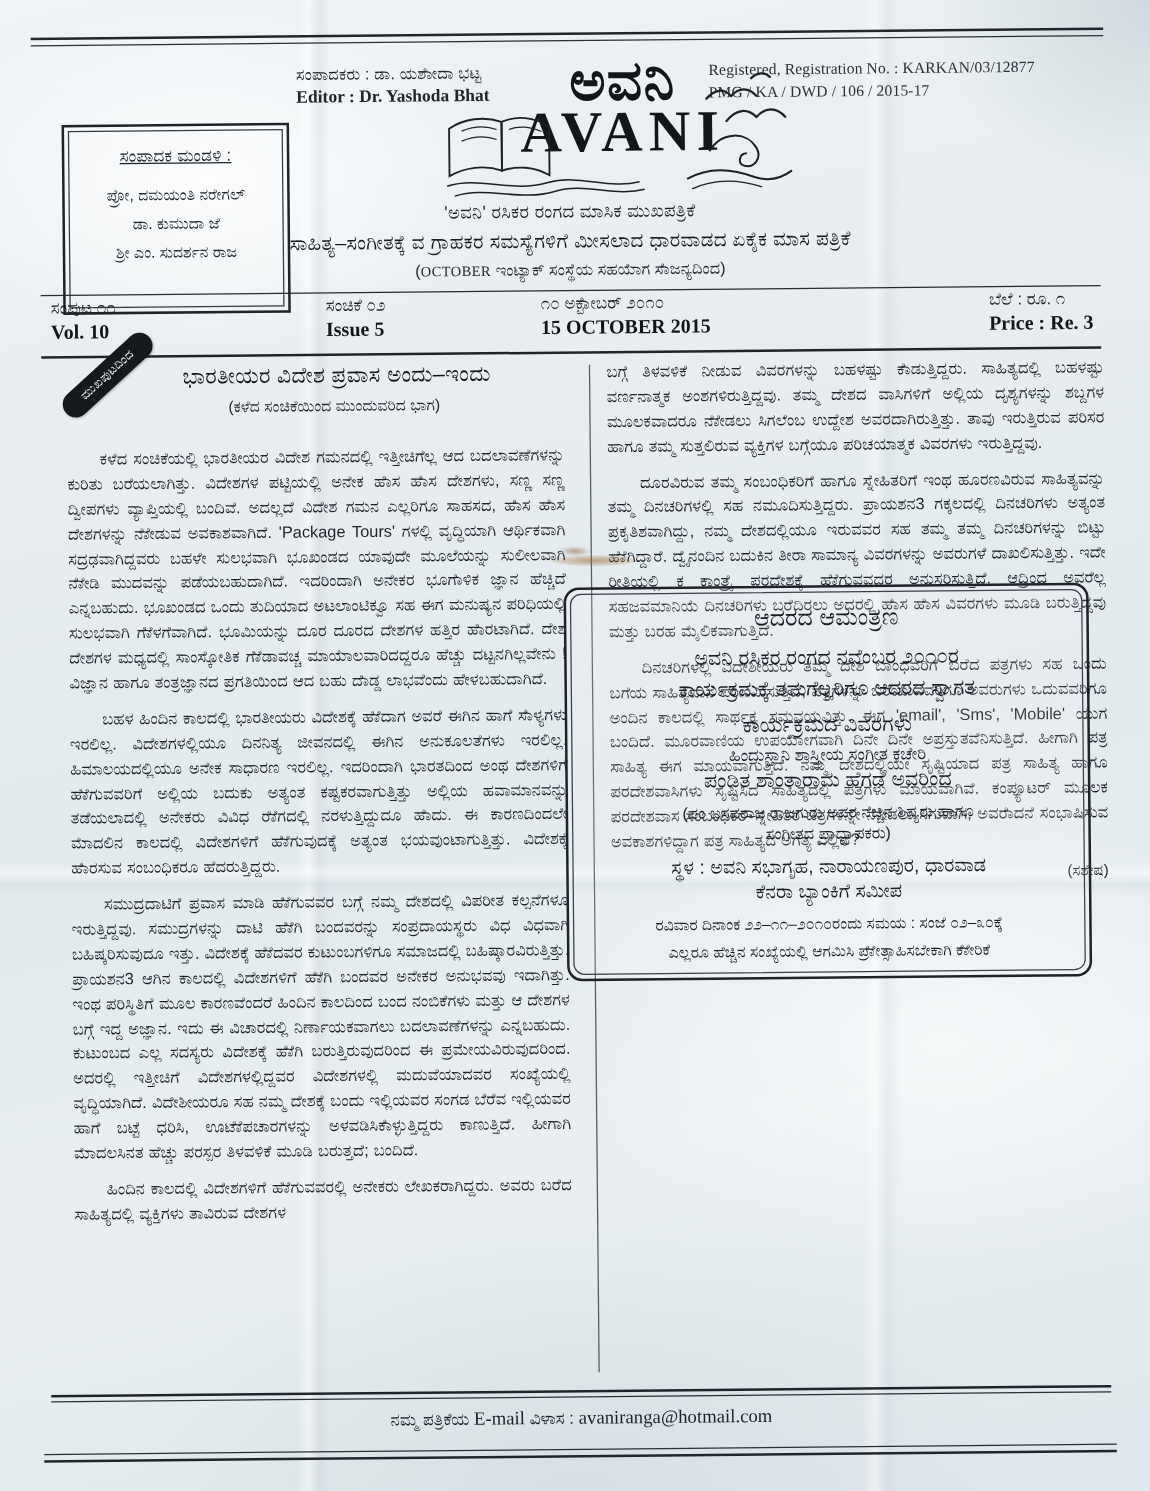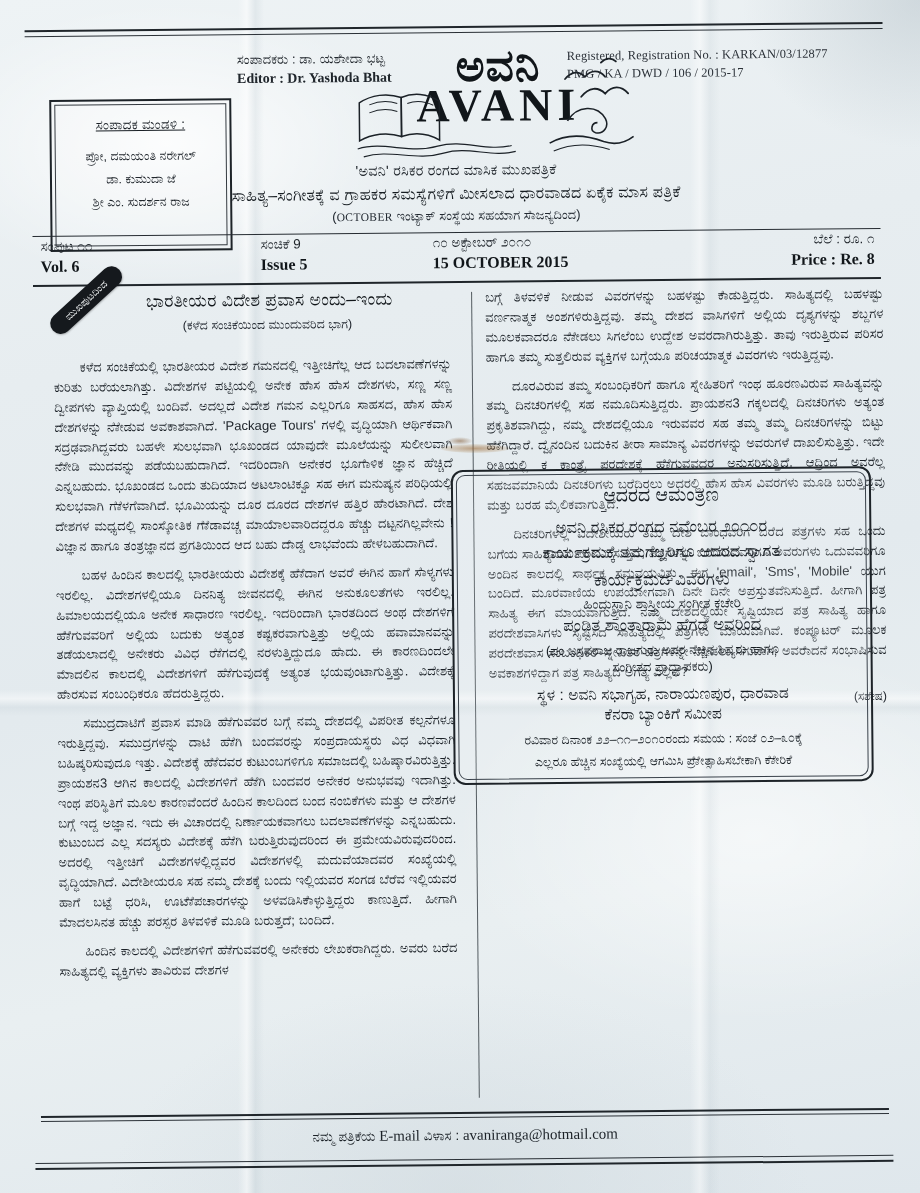--- a/index.html
+++ b/index.html
@@ -227,7 +227,7 @@
       <div class="en">Vol. 6</div>
     </div>
     <div class="cell c-iss">
-      <div class="kn">ಸಂಚಿಕೆ 9</div>
+      <div class="kn">ಸಂಚಿಕೆ ೦೨</div>
       <div class="en">Issue 5</div>
     </div>
     <div class="cell c-date">

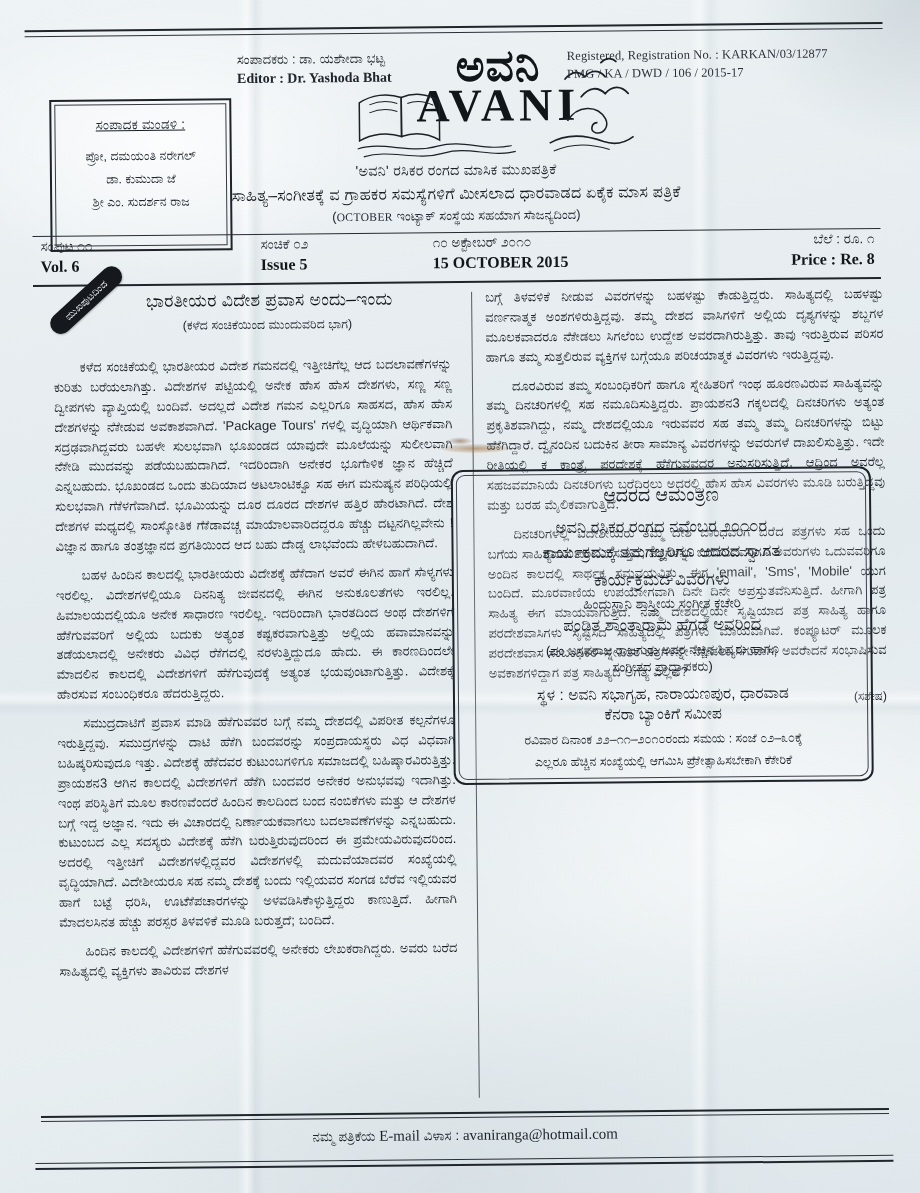--- a/index.html
+++ b/index.html
@@ -93,7 +93,7 @@
   .c-iss{left:228px;}
   .c-date{left:400px;text-align:left;}
   .c-price{right:6px;text-align:right;}
-  .c-price .kn, .c-price .en{text-align:right;}
+  .c-price .kn, .c-price .en{text-align:left;}
 
   
   #cols{position:absolute;left:36px;top:288px;width:848px;height:818px;}

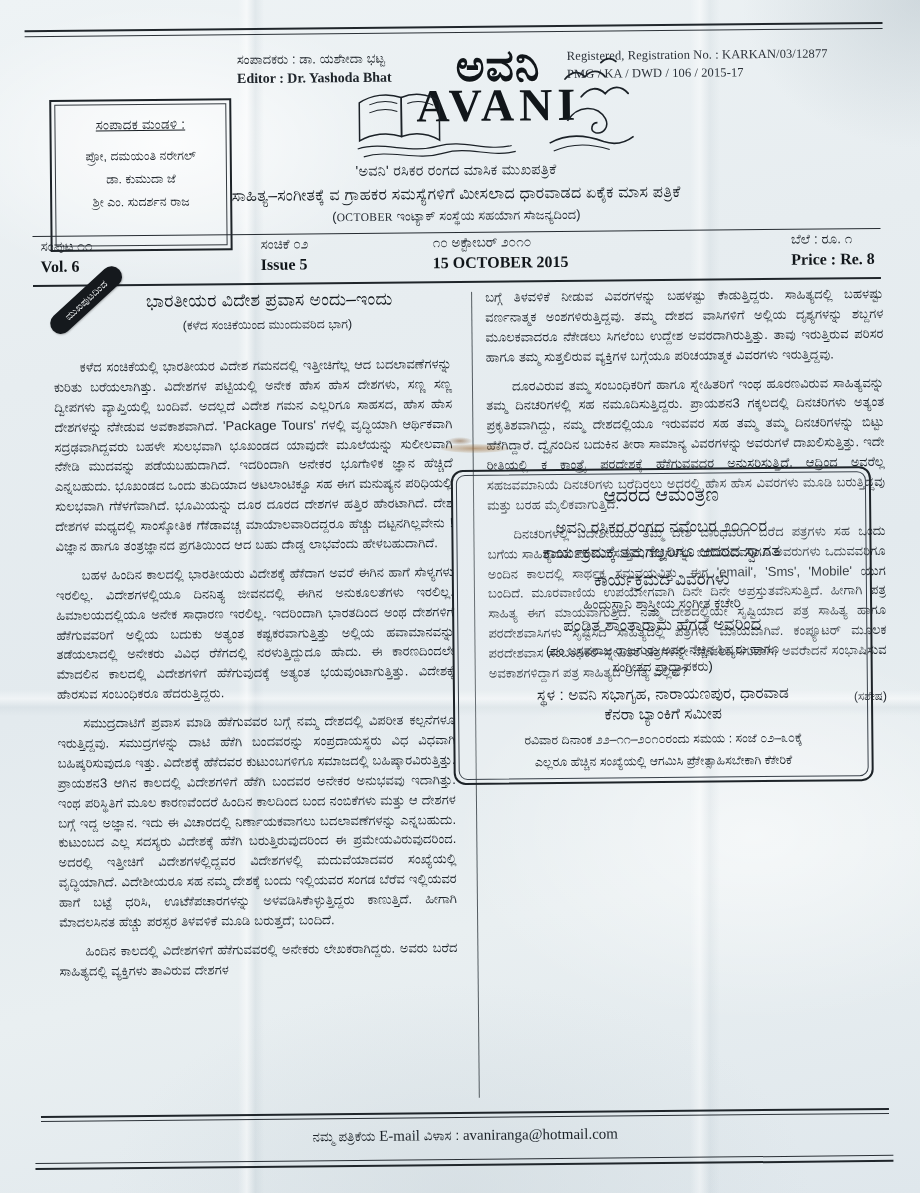--- a/index.html
+++ b/index.html
@@ -224,7 +224,7 @@
   <div id="issuebar">
     <div class="cell c-vol">
       <div class="kn">ಸಂಪುಟ ೧೧</div>
-      <div class="en">Vol. 6</div>
+      <div class="en">Vol. 10</div>
     </div>
     <div class="cell c-iss">
       <div class="kn">ಸಂಚಿಕೆ ೦೨</div>

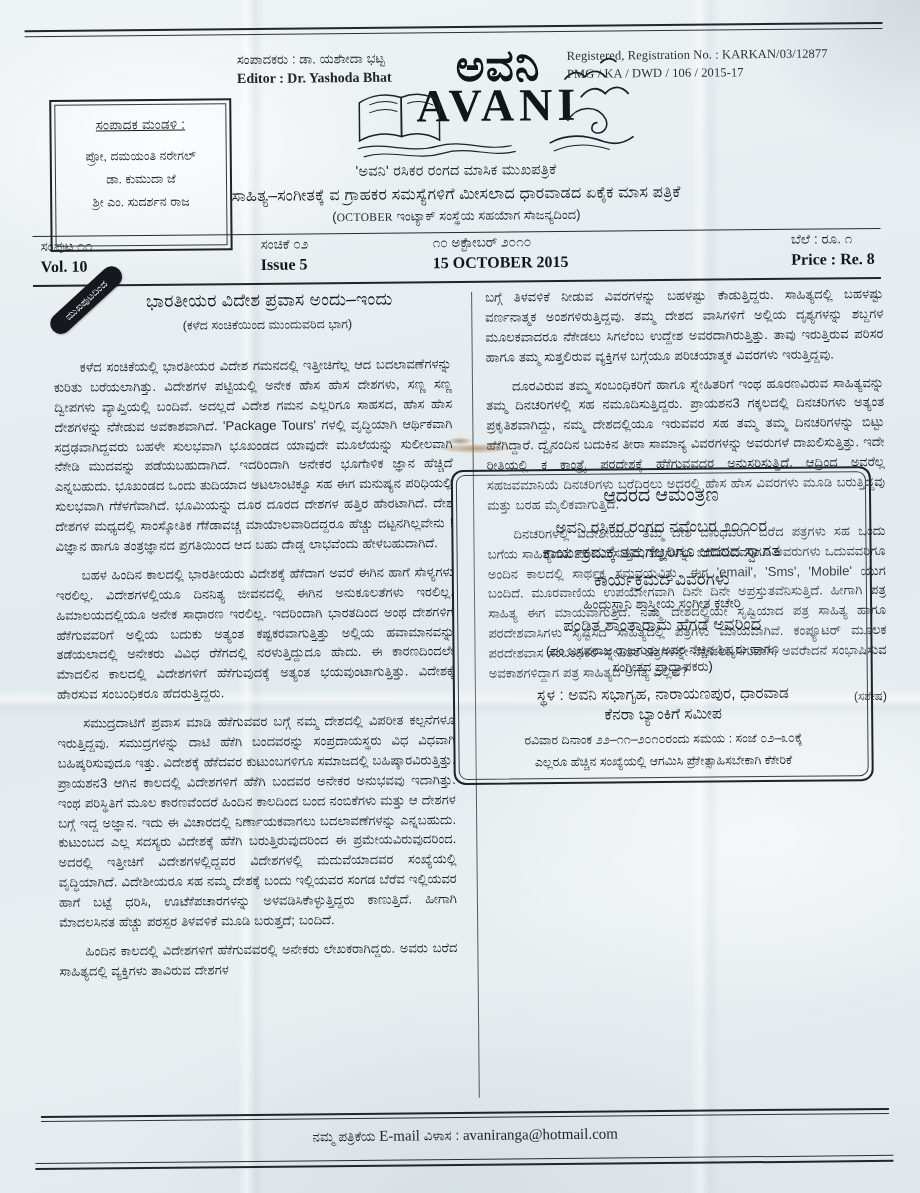--- a/index.html
+++ b/index.html
@@ -236,7 +236,7 @@
     </div>
     <div class="cell c-price">
       <div class="kn">ಬೆಲೆ : ರೂ. ೧</div>
-      <div class="en">Price : Re. 8</div>
+      <div class="en">Price : Re. 3</div>
     </div>
   </div>
 

